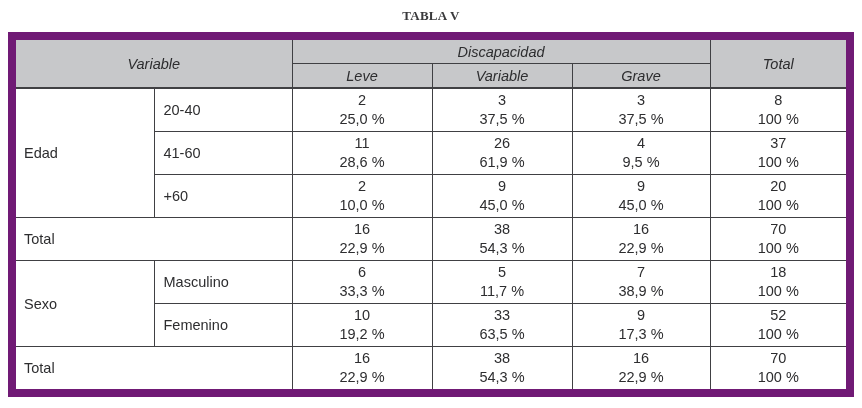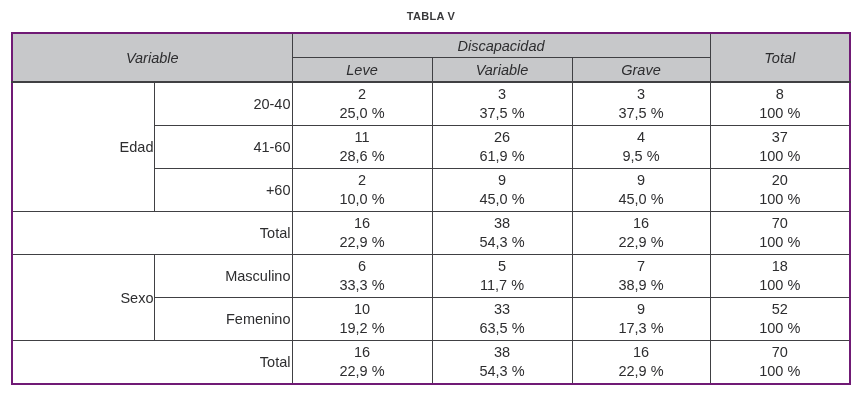--- a/index.html
+++ b/index.html
@@ -16,10 +16,11 @@
     text-align: center;
     padding-top: 7px;
     font-weight: bold;
-    font-size: 11px;
+    font-size: 13px;
     line-height: 18px;
     color: #3a3a3c;
     letter-spacing: 0.3px;
+    font-family: Liberation Serif, serif;
   }
   table.data-table {
     border-collapse: collapse;

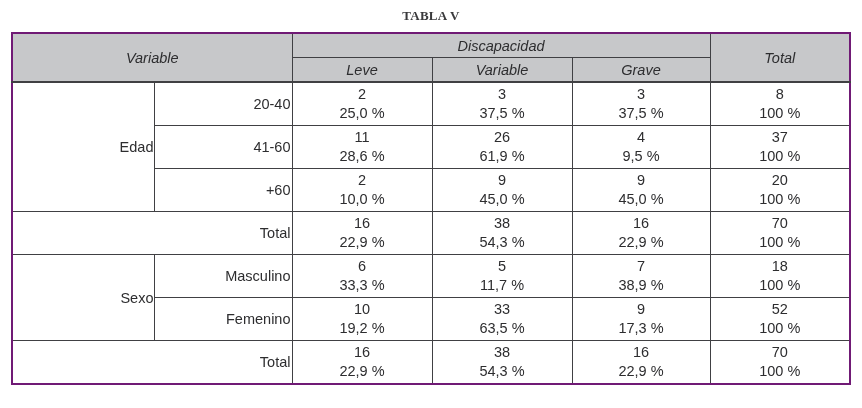--- a/index.html
+++ b/index.html
@@ -27,7 +27,7 @@
     table-layout: fixed;
     width: 838px;
     margin: 7px auto 0 auto;
-    border: 2px solid #701a75;
+    border: 8px solid #701a75;
   }
   .data-table th, .data-table td {
     border: 1px solid #404043;

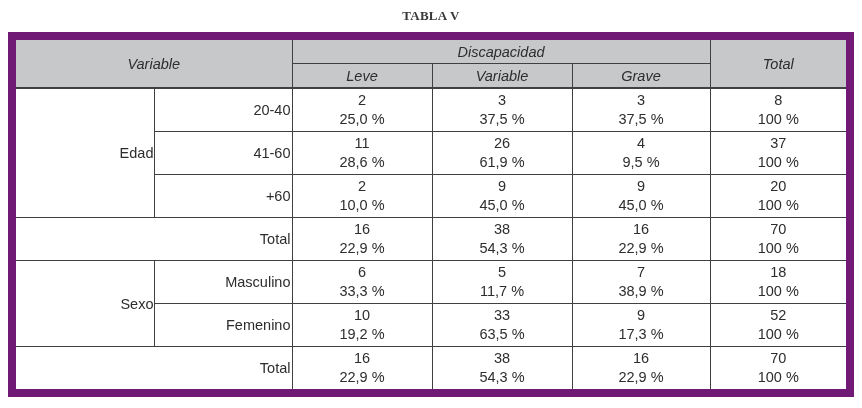--- a/index.html
+++ b/index.html
@@ -49,7 +49,7 @@
     height: 42px;
   }
   td.lbl {
-    text-align: right;
+    text-align: left;
     padding-left: 8px;
     vertical-align: middle;
   }

